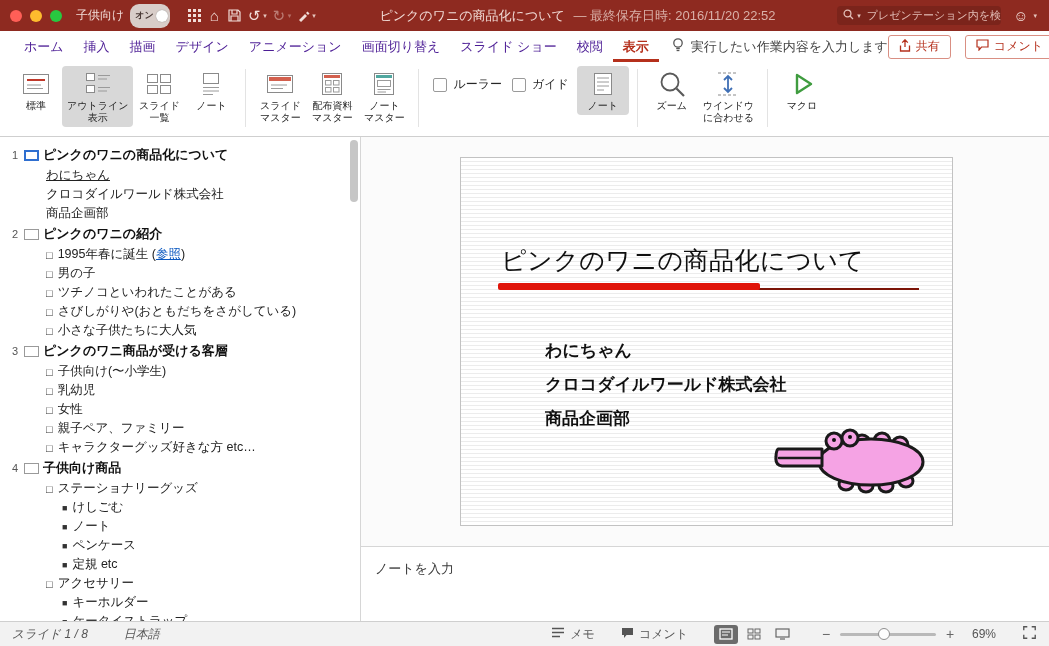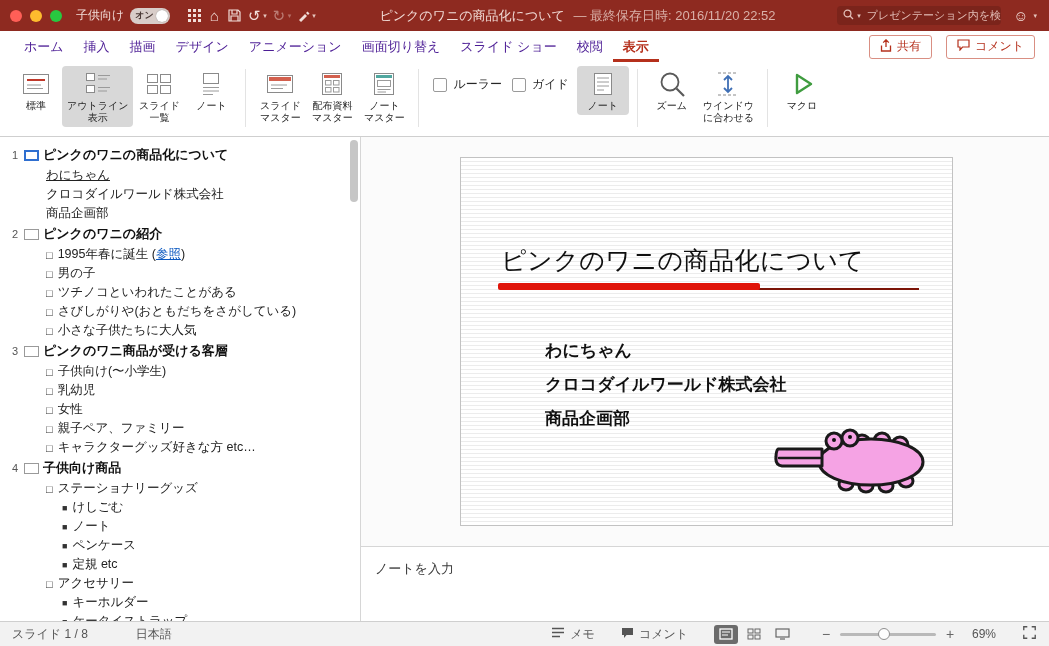--- a/index.html
+++ b/index.html
@@ -12,7 +12,7 @@
   .light{width:12px;height:12px;border-radius:50%;display:inline-block;}
   .light.red{background:#ff5f57;}.light.yellow{background:#febc2e;}.light.green{background:#28c840;}
   .autosave-label{color:#f3ddd9;font-size:12px;margin-left:4px;white-space:nowrap;}
-  .toggle{width:40px;height:16px;border-radius:9px;background:#d8cdc9;display:flex;align-items:center;justify-content:space-between;padding:0 2px 0 5px;box-sizing:border-box;cursor:default;}
+  .toggle{width:40px;height:24px;border-radius:9px;background:#d8cdc9;display:flex;align-items:center;justify-content:space-between;padding:0 2px 0 5px;box-sizing:border-box;cursor:default;}
   .toggle-text{font-size:9px;color:#4a3a36;font-weight:bold;}
   .knob{width:12px;height:12px;border-radius:50%;background:#fff;box-shadow:0 0 1px #777;}
   .tb-icons{display:flex;align-items:center;margin-left:8px;}

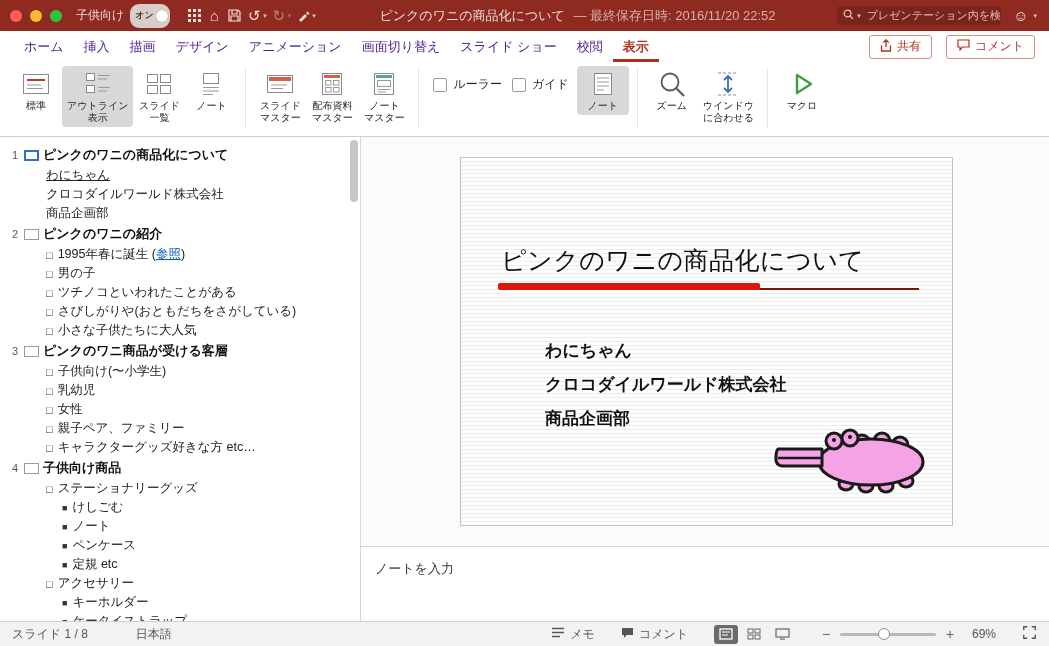--- a/index.html
+++ b/index.html
@@ -169,6 +169,16 @@
         <div class="tab">校閲</div>
         <div class="tab active">表示</div>
       </div>
+    <div class="tellme">
+      <span>
+        <svg width="14" height="16" viewBox="0 0 14 16">
+            <circle cx="7" cy="6" r="4.2" fill="none" stroke="#555" stroke-width="1.3"></circle>
+            <line x1="5.2" y1="11.5" x2="8.8" y2="11.5" stroke="#555" stroke-width="1.3"></line>
+            <line x1="5.6" y1="13.5" x2="8.4" y2="13.5" stroke="#555" stroke-width="1.3"></line>
+          </svg>
+      </span>
+      <span>実行したい作業内容を入力します</span>
+    </div>
     <div class="tabrow-right">
       <div class="pill-btn">
         <span>

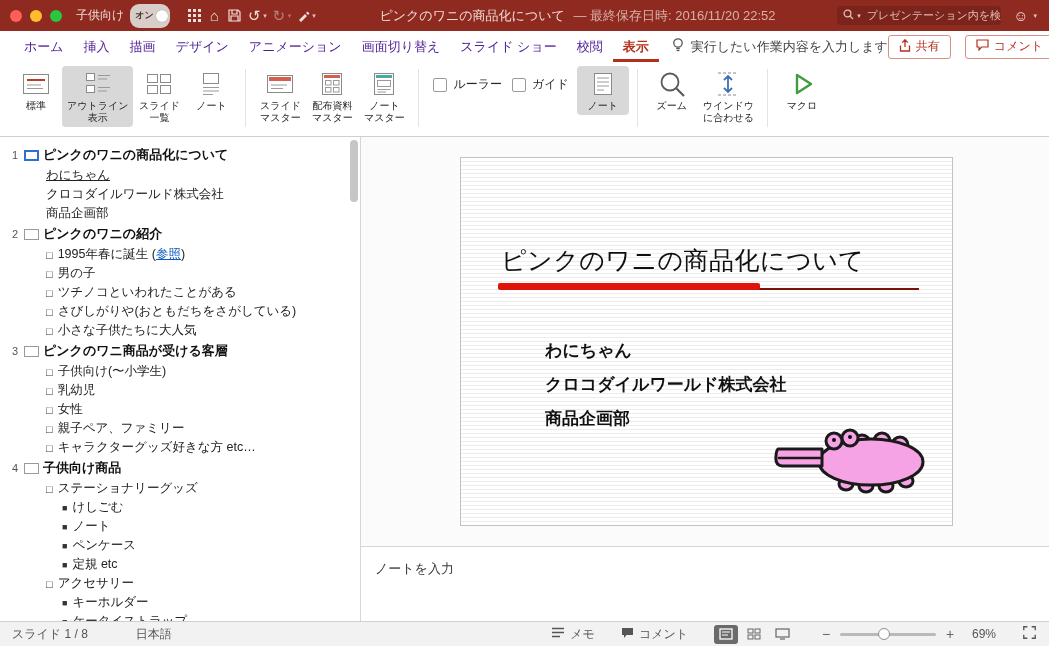--- a/index.html
+++ b/index.html
@@ -78,7 +78,7 @@
 
   
   .statusbar{flex:0 0 25px;height:25px;background:#f2f2f2;border-top:1px solid #cfcfcf;display:flex;align-items:center;padding:0 12px;font-size:12px;color:#555;box-sizing:border-box;}
-  .sb-left{display:flex;gap:48px;}
+  .sb-left{display:flex;gap:36px;font-style:italic;}
   .sb-right{margin-left:auto;display:flex;align-items:center;gap:26px;}
   .sb-item{display:flex;align-items:center;gap:5px;cursor:default;white-space:nowrap;}
   .vbtns{display:flex;gap:4px;align-items:center;}

